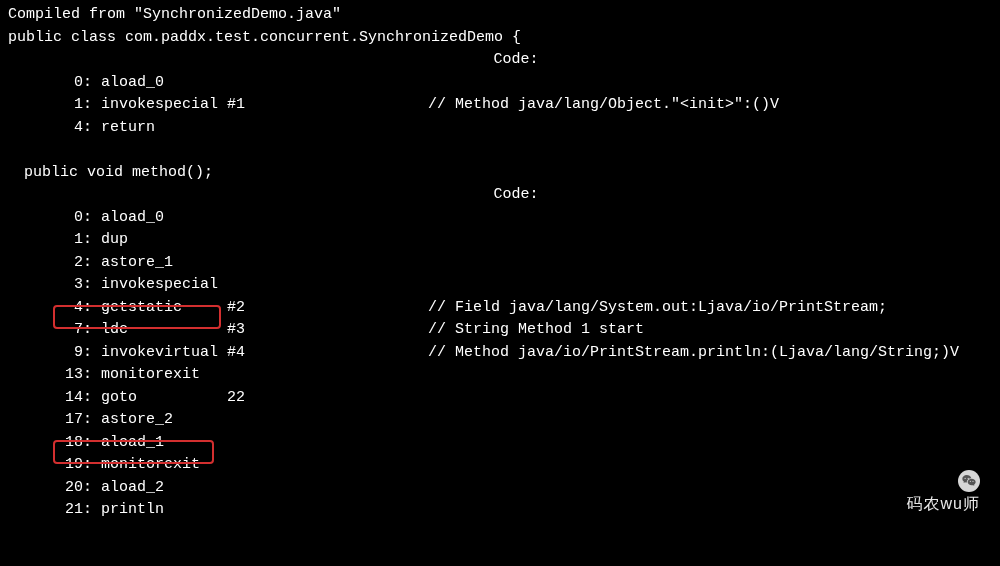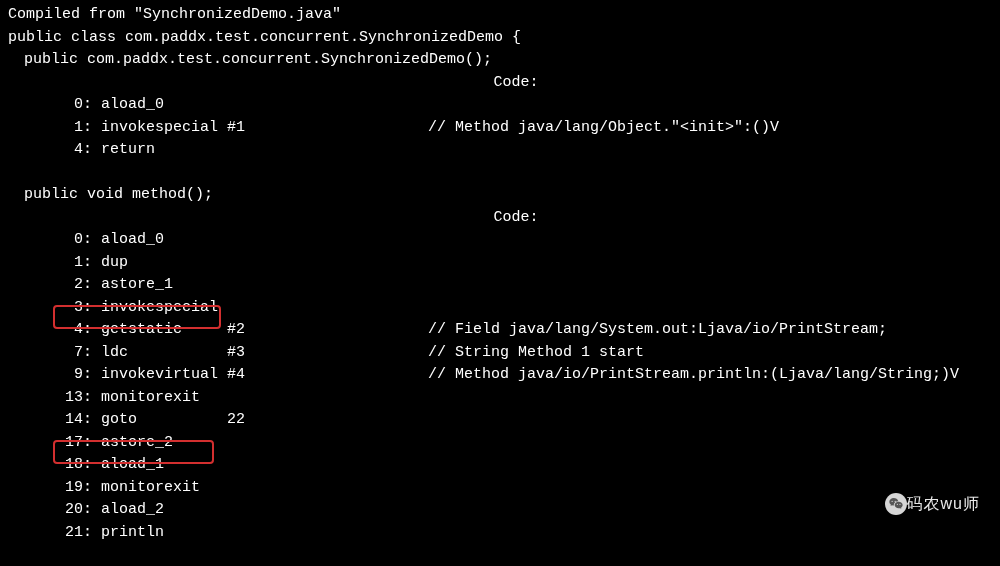--- a/index.html
+++ b/index.html
@@ -91,7 +91,6 @@
 <div class="terminal">
   <div class="line">Compiled from "SynchronizedDemo.java"</div>
   <div class="line">public class com.paddx.test.concurrent.SynchronizedDemo {</div>
-  <div class="line indent-1">public com.paddx.test.concurrent.SynchronizedDemo();</div>
   <div class="line indent-2">Code:</div>
 
   <div id="constructor-block">

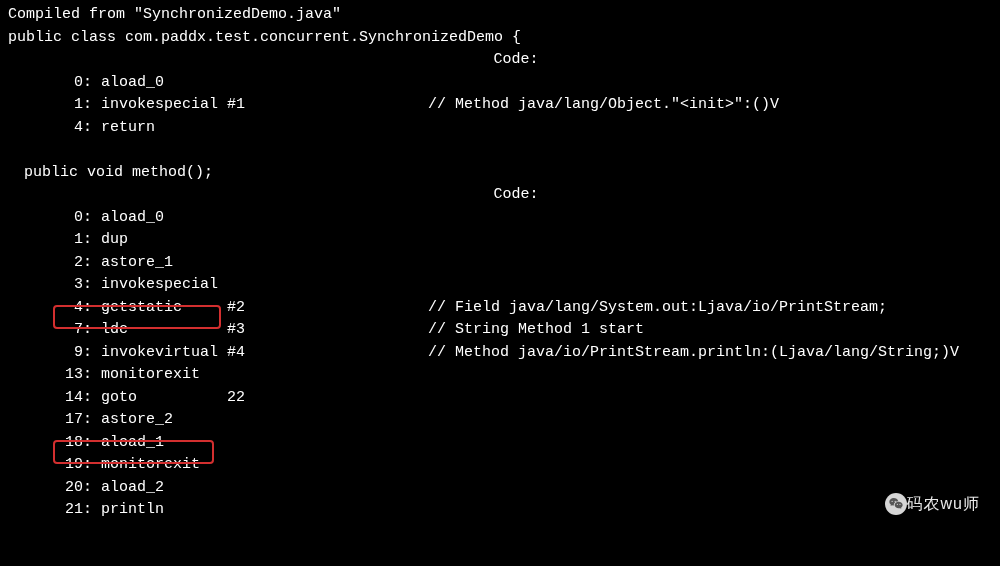--- a/index.html
+++ b/index.html
@@ -60,9 +60,10 @@
       right: 20px;
       bottom: 50px;
       display: flex;
-      align-items: center;
+      align-items: flex-end;
       gap: 0;
       z-index: 20;
+      flex-direction: column;
     }
     .watermark-icon {
       width: 22px;

